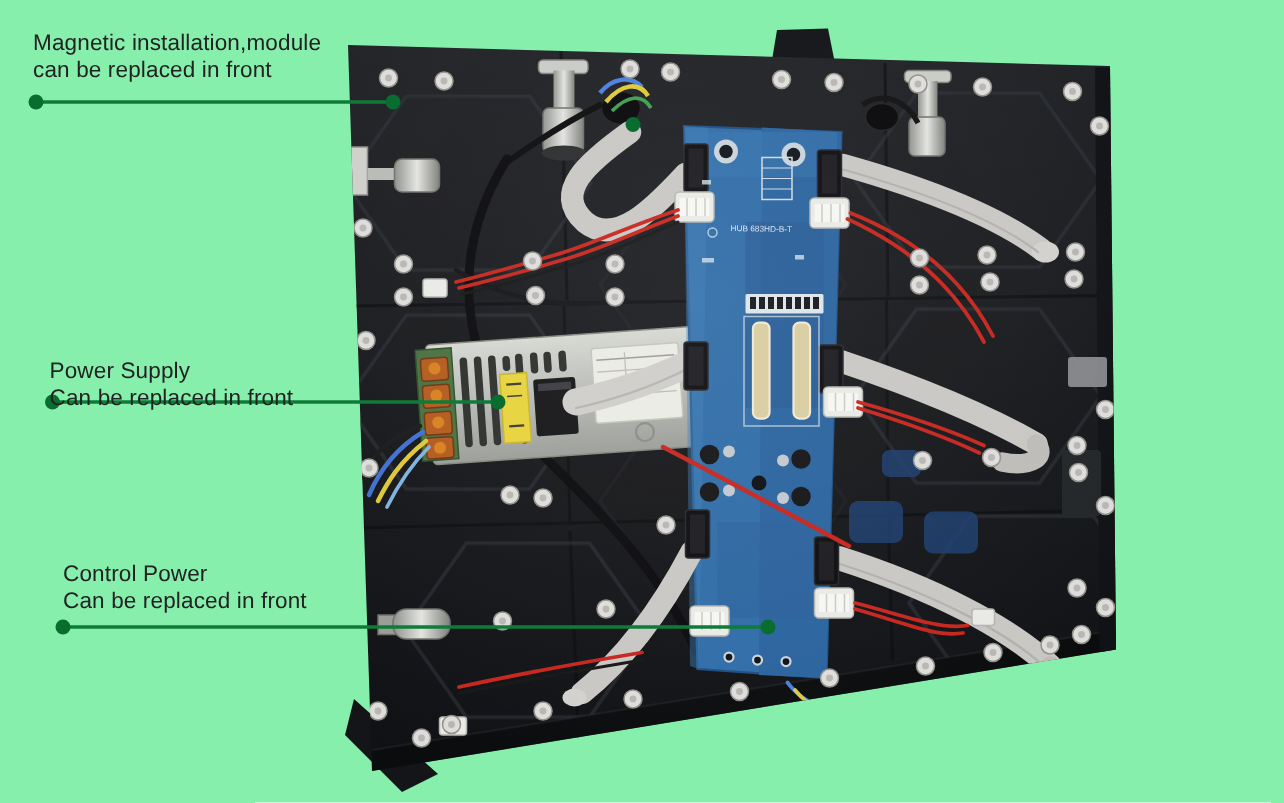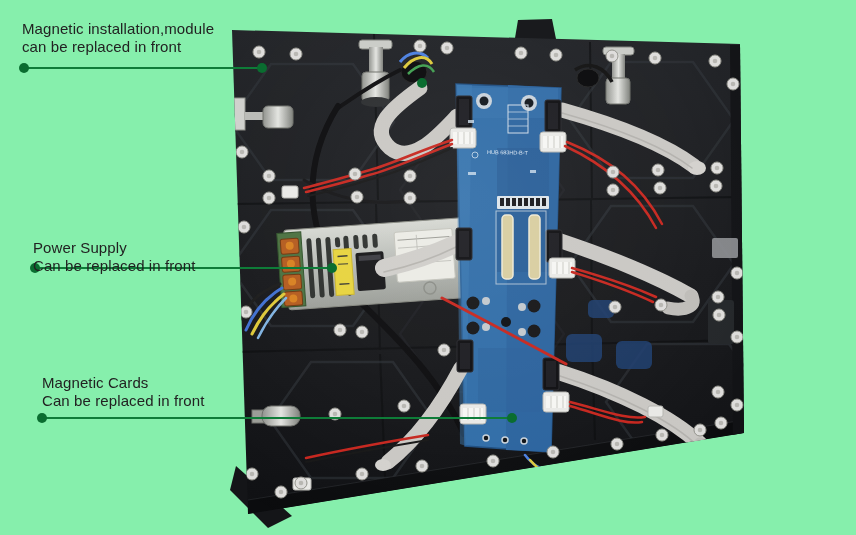--- a/index.html
+++ b/index.html
@@ -365,7 +365,7 @@
   <div>Can be replaced in front</div>
 </div>
 <div class="callout-label" style="left:42px;top:374px;">
-  <div>Magnetic Cards</div>
+  <div>Control Power</div>
   <div>Can be replaced in front</div>
 </div>
 

